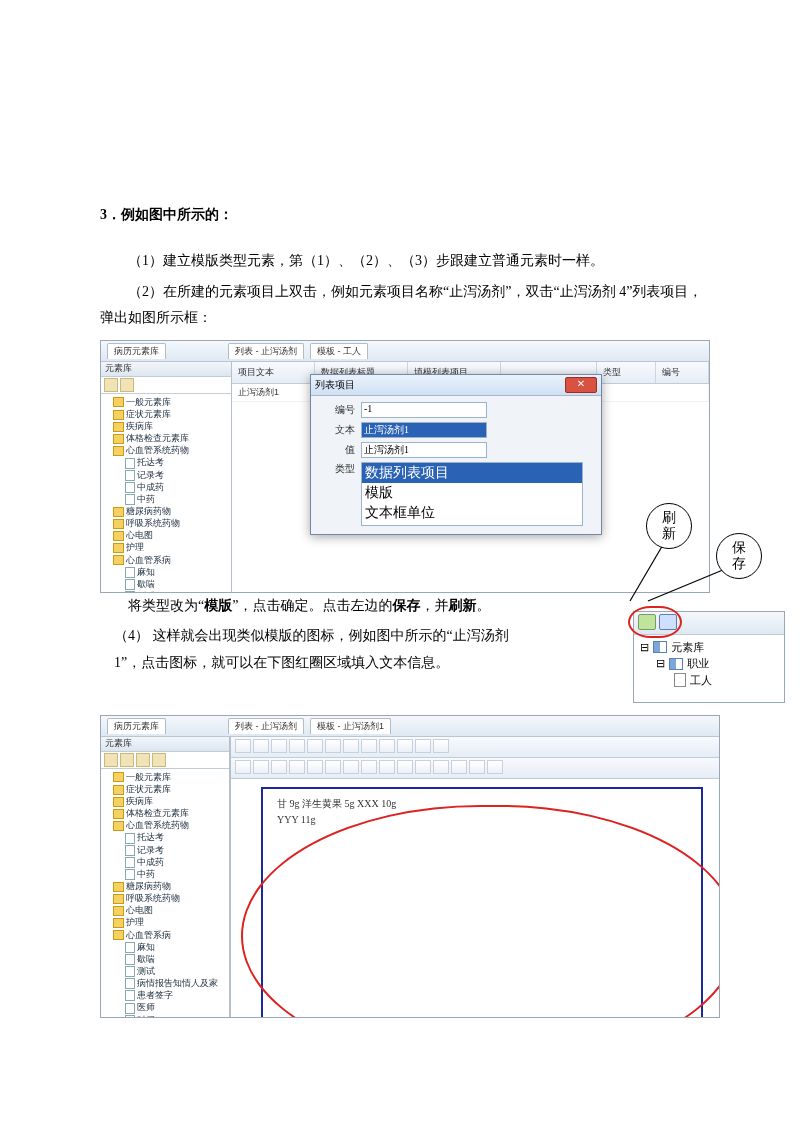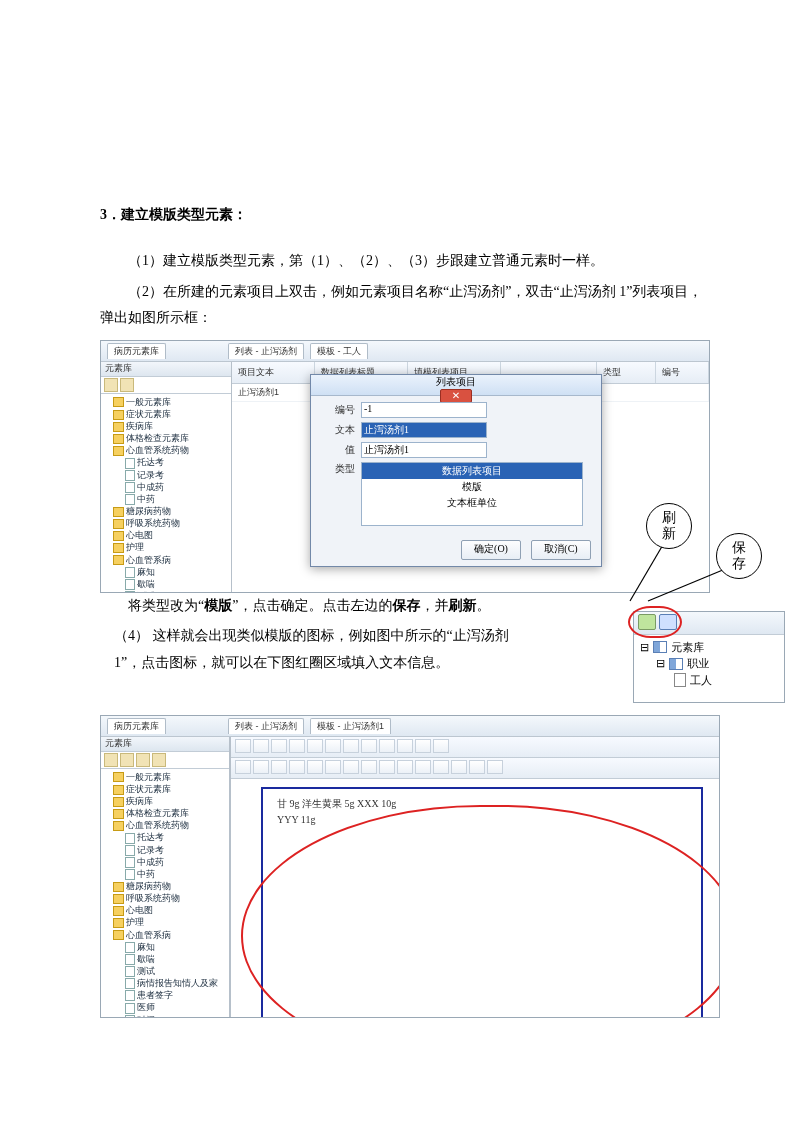--- a/index.html
+++ b/index.html
@@ -295,7 +295,7 @@
   <div class="biggap"></div>
 
   <p class="section-title">
-    <span class="bold">3．</span><span class="bold">建立模版类型元素：</span>
+    <span class="bold">3．</span><span class="bold">例如图中所示的：</span>
   </p>
 
   <p class="para indent1">（1）建立模版类型元素，第（1）、（2）、（3）步跟建立普通元素时一样。</p>

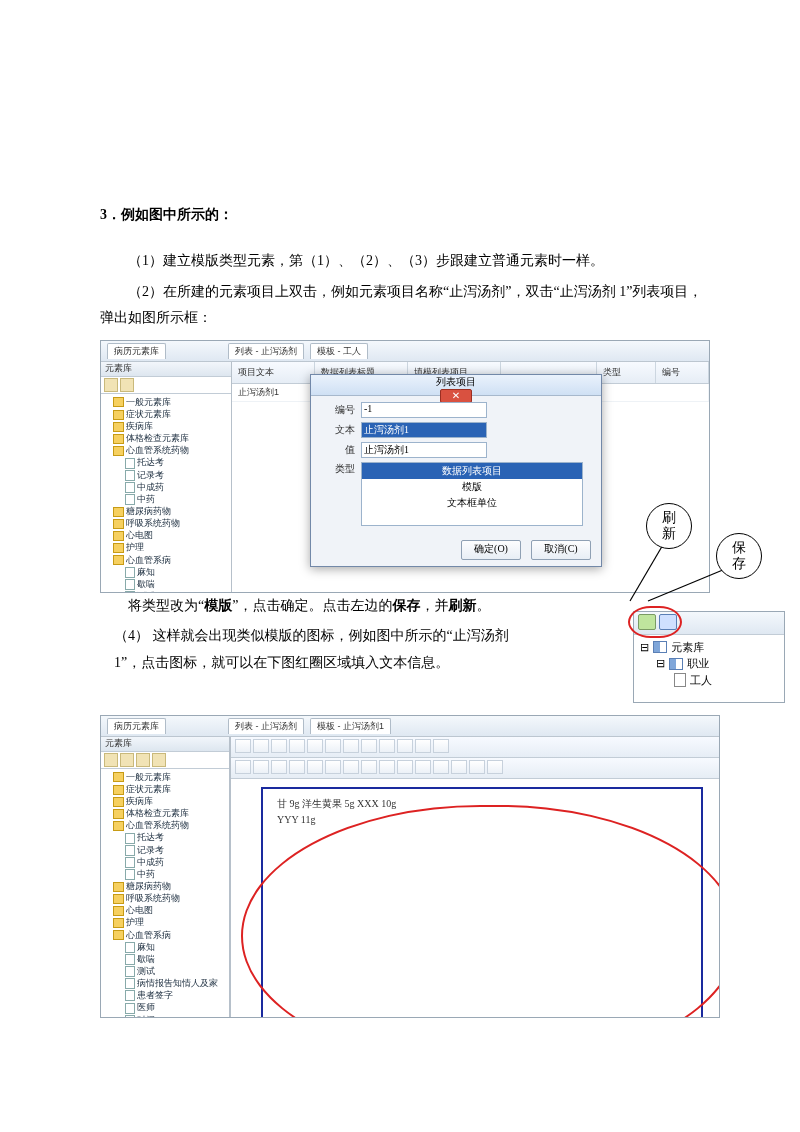--- a/index.html
+++ b/index.html
@@ -299,7 +299,7 @@
   </p>
 
   <p class="para indent1">（1）建立模版类型元素，第（1）、（2）、（3）步跟建立普通元素时一样。</p>
-  <p class="para indent1">（2）在所建的元素项目上双击，例如元素项目名称“止泻汤剂”，双击“止泻汤剂 1”列表项目，弹出如图所示框：</p>
+  <p class="para indent1">（2）在所建的元素项目上双击，例如元素项目名称“止泻汤剂”，双击“止泻汤剂 4”列表项目，弹出如图所示框：</p>
 
   <div class="fig">
     <div class="win-outer">

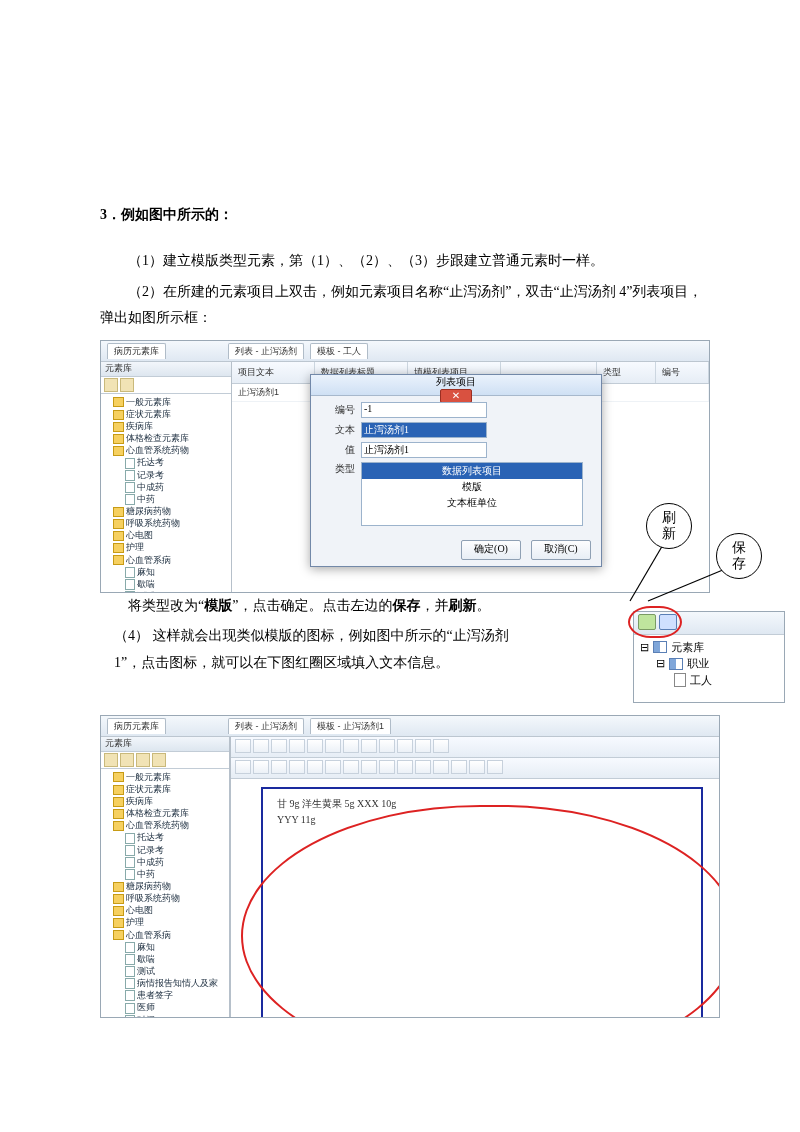--- a/index.html
+++ b/index.html
@@ -140,7 +140,6 @@
     border-bottom: 1px solid #a7b8cc;
     display: flex; align-items: center; justify-content: space-between;
     padding: 0 4px;
-    flex-direction: column;
   }
   .dlgclose {
     width: 30px; height: 14px;

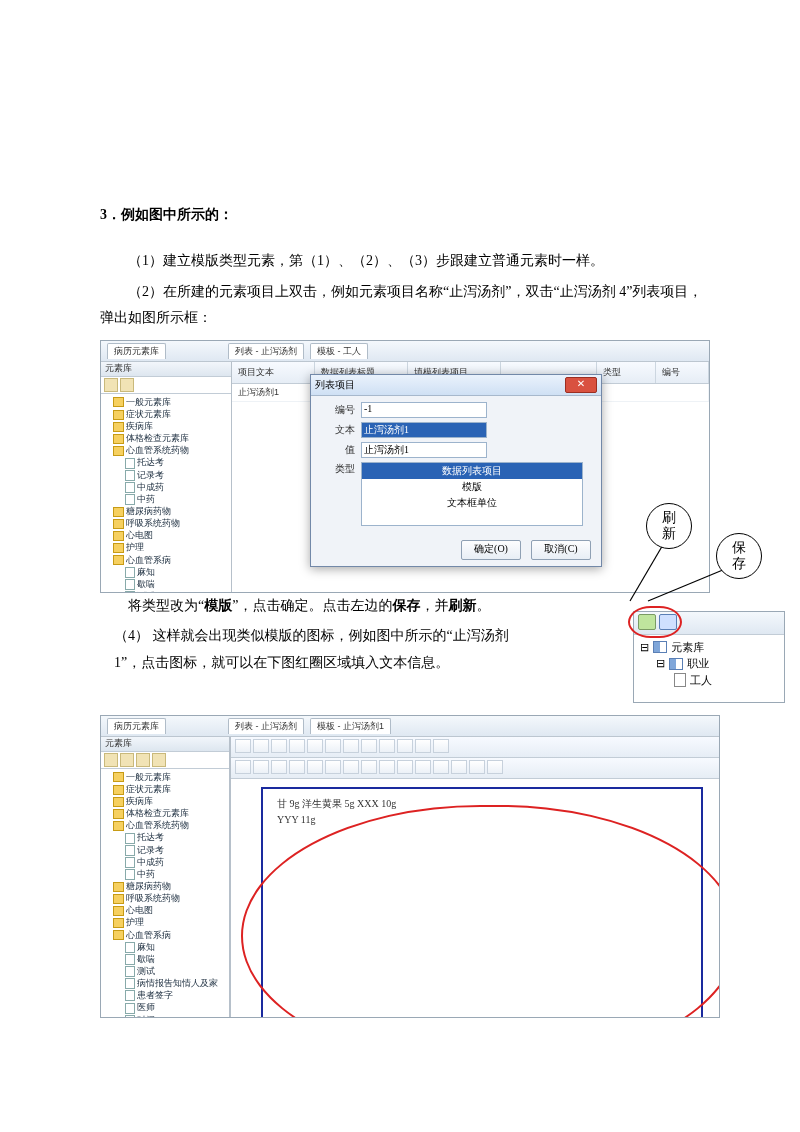--- a/index.html
+++ b/index.html
@@ -160,7 +160,7 @@
   .listbox {
     width: 220px; height: 62px;
     border: 1px solid #9cb3cc; background: #fff;
-    font-size: 10px; overflow: hidden; text-align: center;
+    font-size: 14px; overflow: hidden;
   }
   .listbox .opt { padding: 1px 3px; }
   .listbox .opt.sel { background: #2a63b5; color: #fff; }

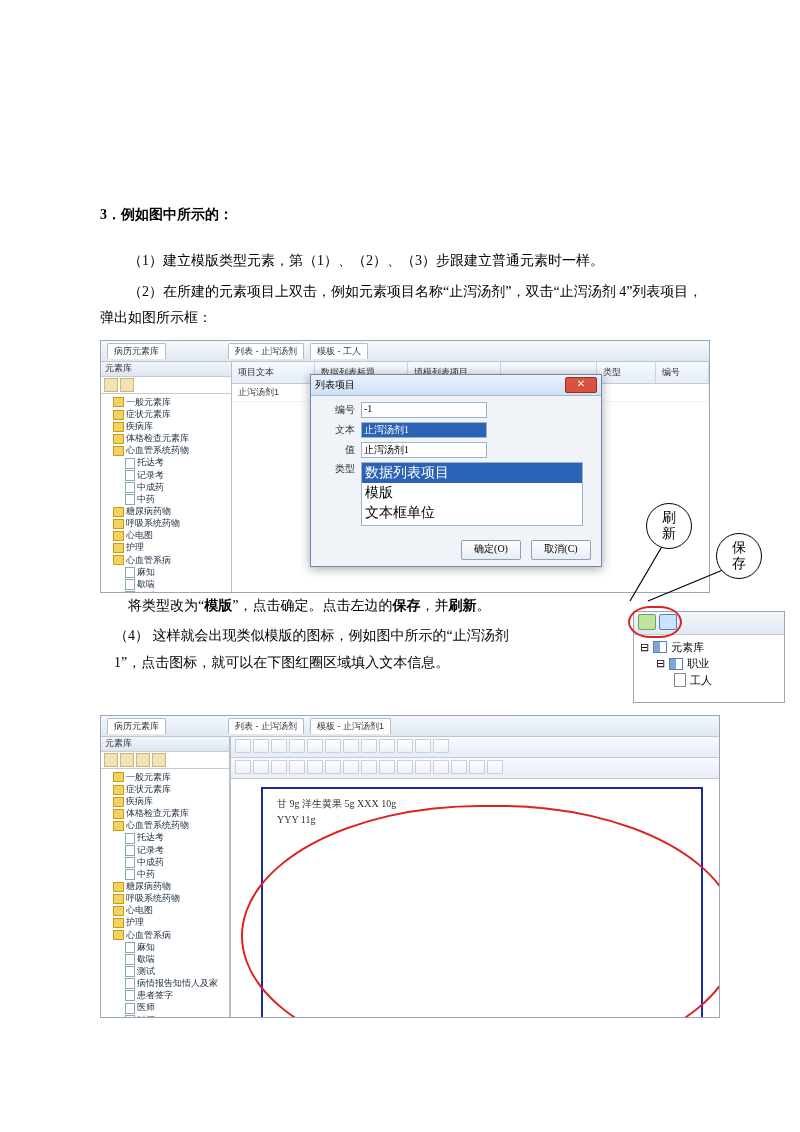--- a/index.html
+++ b/index.html
@@ -381,10 +381,6 @@
             <div class="opt">文本框单位</div>
           </div>
         </div>
-      </div>
-      <div class="dlgbtns">
-        <div class="btn">确定(O)</div>
-        <div class="btn">取消(C)</div>
       </div>
     </div>
 

